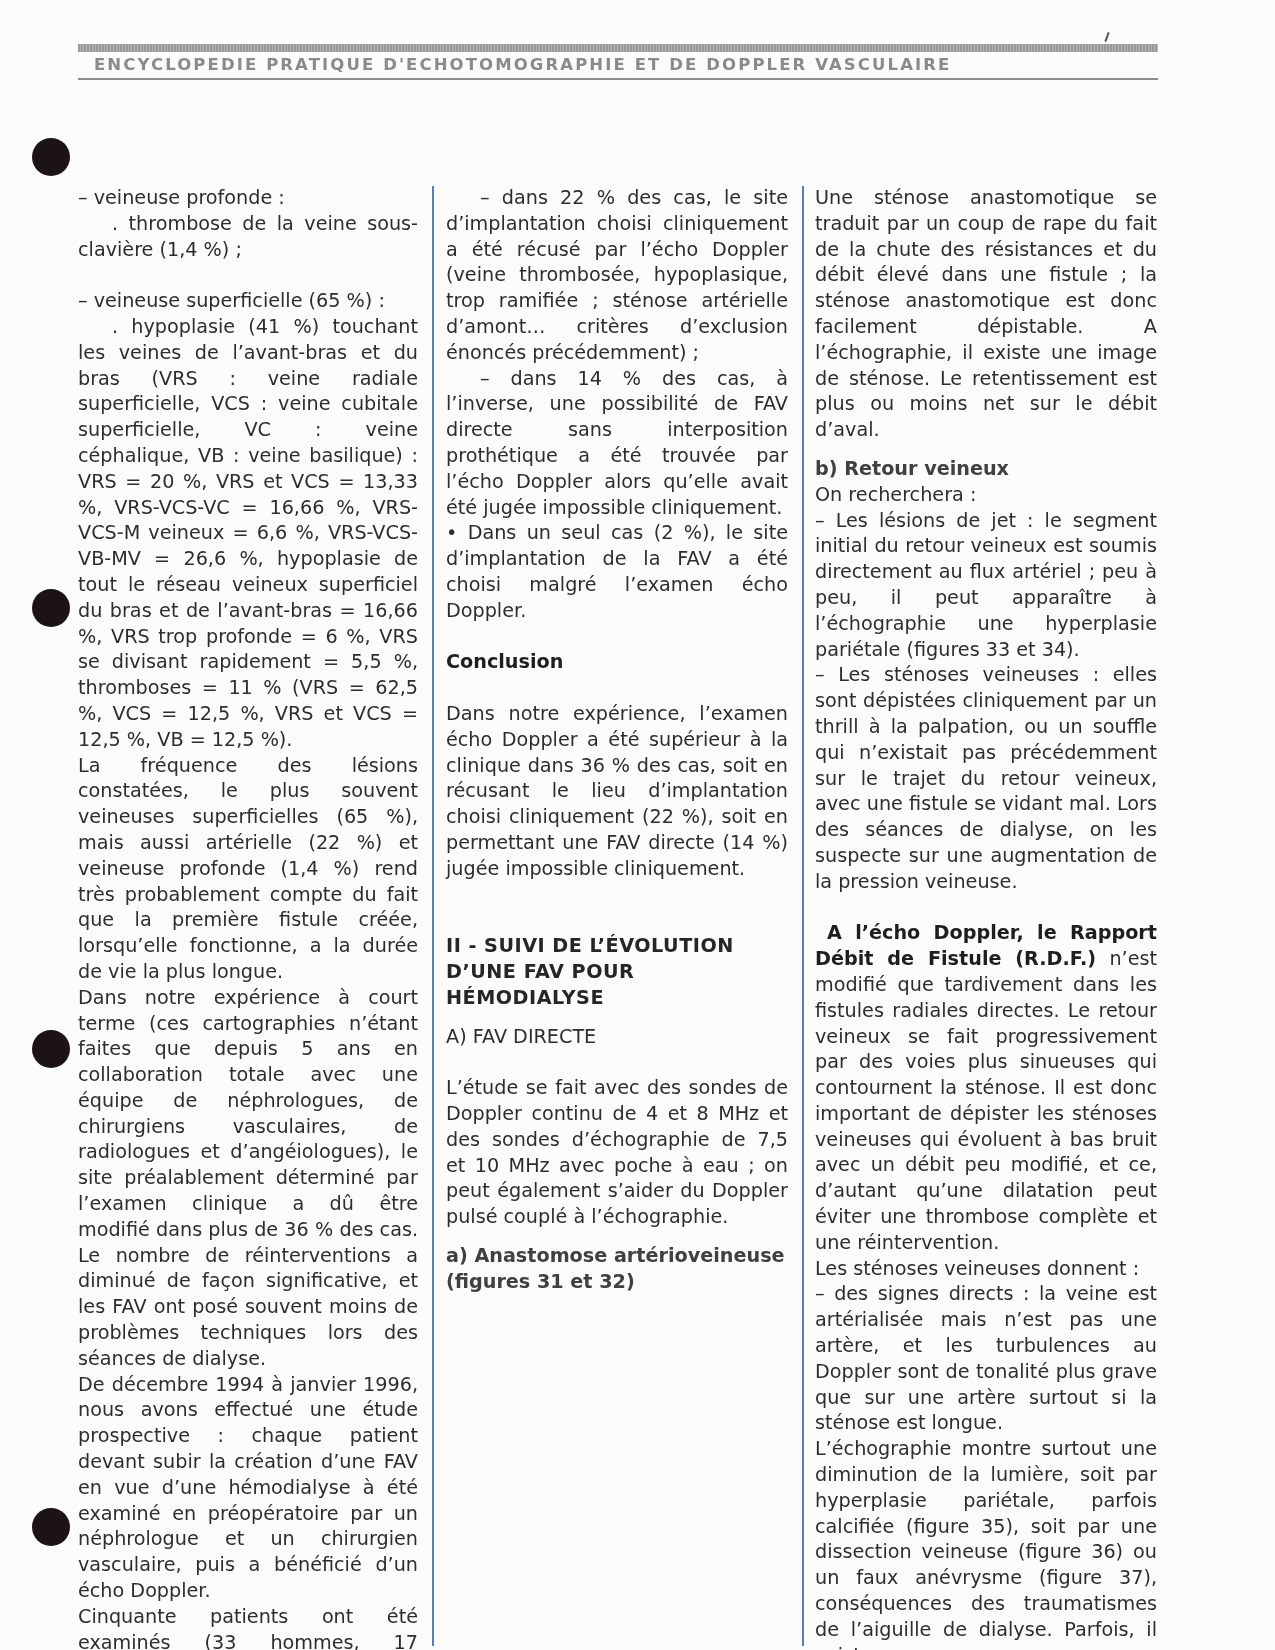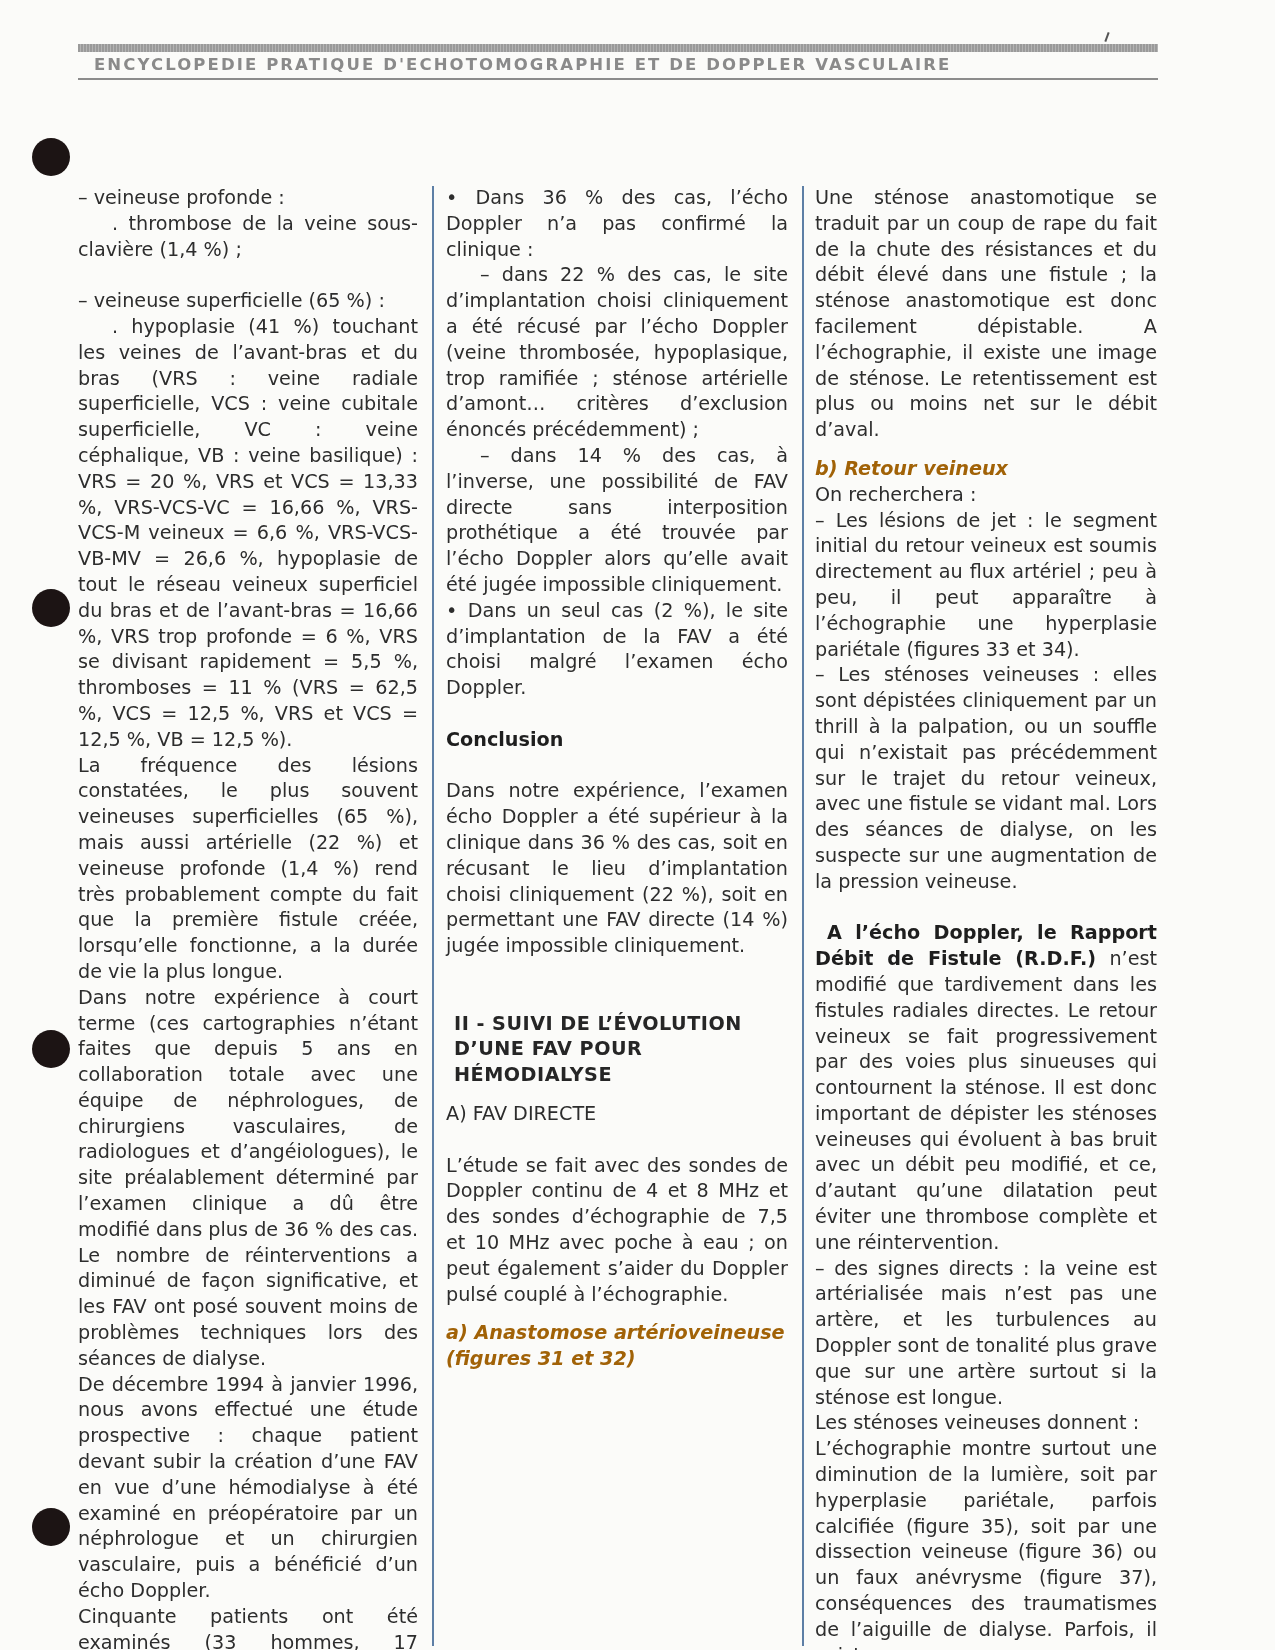--- a/index.html
+++ b/index.html
@@ -81,7 +81,6 @@
 </div>
 
 <div class="col col-2">
-  <p>• Dans 36 % des cas, l’écho Doppler n’a pas confirmé la clinique :</p>
   <p class="indent">– dans 22 % des cas, le site d’implantation choisi cliniquement a été récusé par l’écho Doppler (veine thrombosée, hypoplasique, trop ramifiée ; sténose artérielle d’amont… critères d’exclusion énoncés précédemment) ;</p>
   <p class="indent">– dans 14 % des cas, à l’inverse, une possibilité de FAV directe sans interposition prothétique a été trouvée par l’écho Doppler alors qu’elle avait été jugée impossible cliniquement.</p>
   <p>• Dans un seul cas (2 %), le site d’implantation de la FAV a été choisi malgré l’examen écho Doppler.</p>

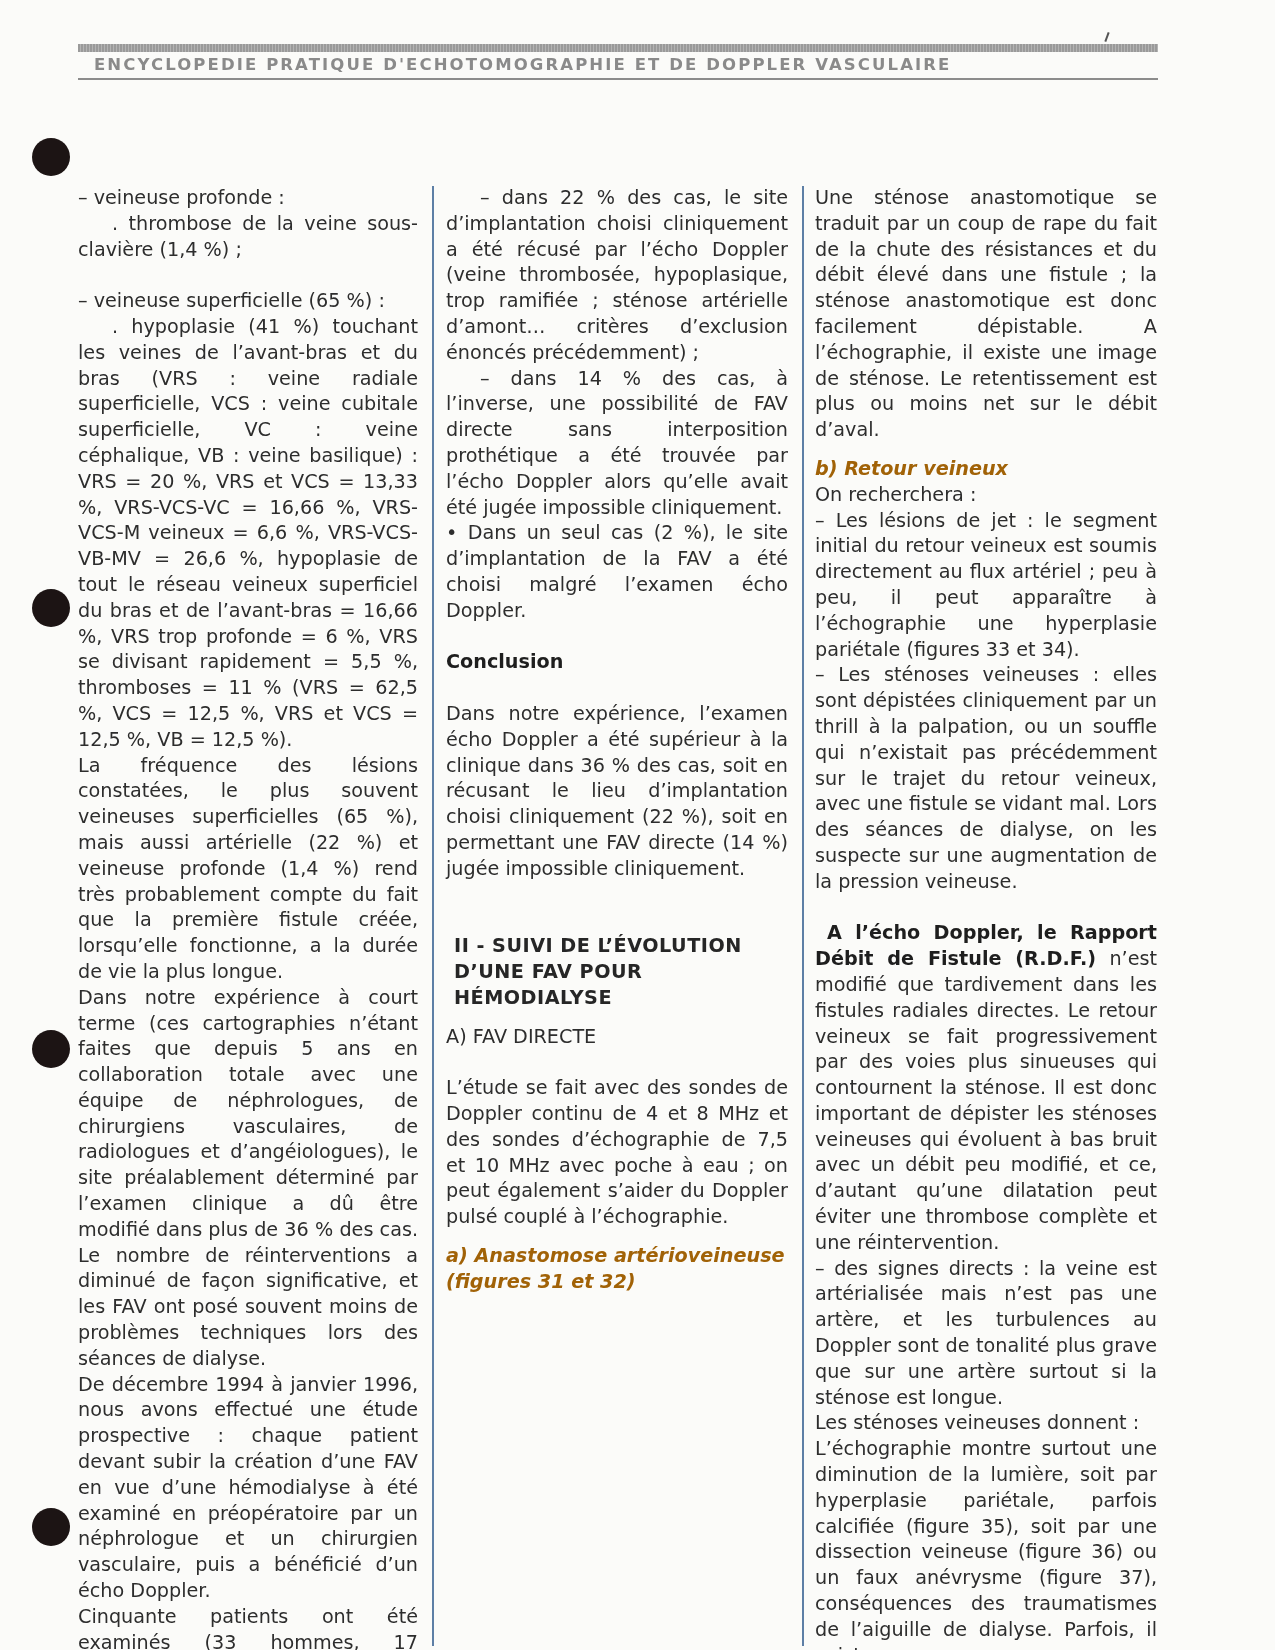--- a/index.html
+++ b/index.html
@@ -46,7 +46,7 @@
   .gap { height: 25.8px; }
   .gap-half { height: 13px; }
   .heading-bold { font-weight: bold; color: #1e1e1e; }
-  .heading-italic { font-weight: bold; font-style: italic; color: #a16207; }
+  .heading-italic { font-weight: bold; color: #404040; }
   .heading-caps { font-weight: bold; color: #262626; letter-spacing: 0.5px; }
   .underlined { }
   .bold-inline { font-weight: bold; color: #1e1e1e; margin-left: 12px; }

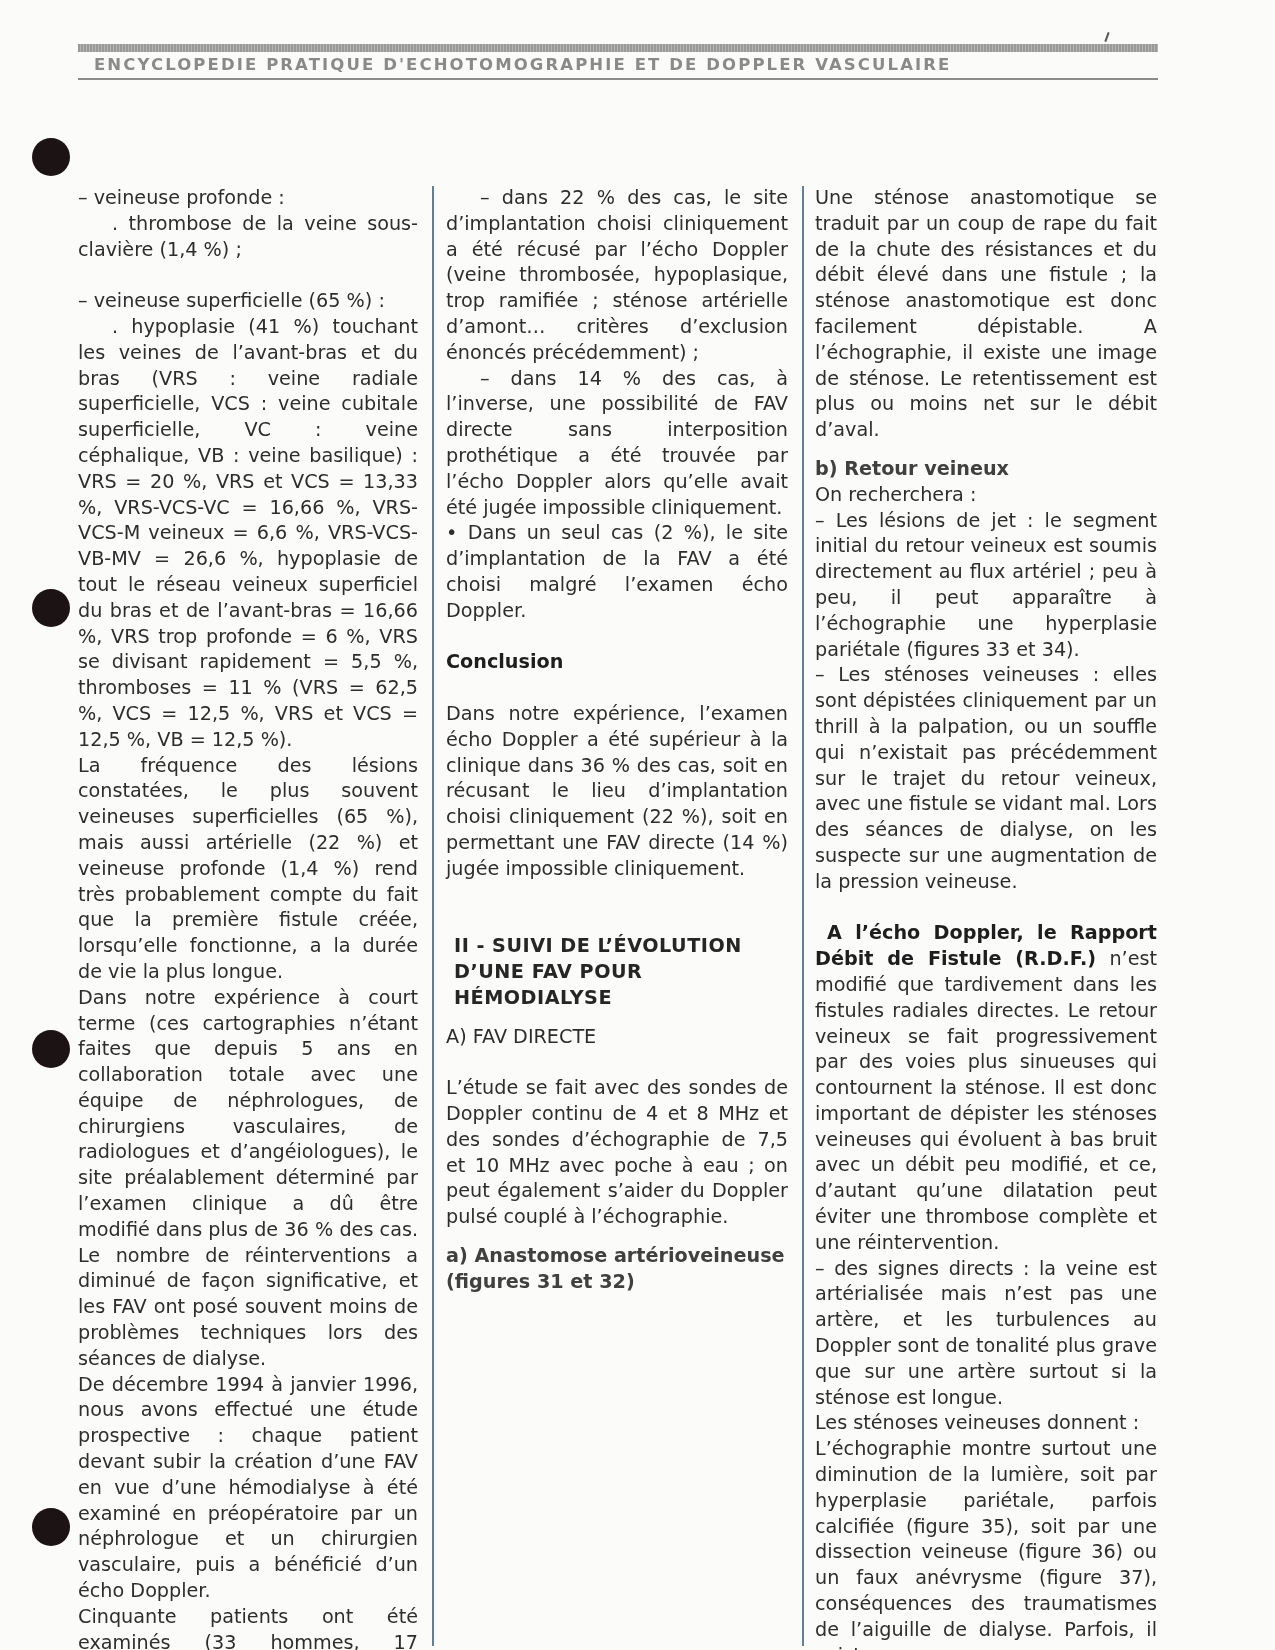--- a/index.html
+++ b/index.html
@@ -90,7 +90,7 @@
   <p>Dans notre expérience, l’examen écho Doppler a été supérieur à la clinique dans 36 % des cas, soit en récusant le lieu d’implantation choisi cliniquement (22 %), soit en permettant une FAV directe (14 %) jugée impossible cliniquement.</p>
   <div class="gap"></div>
   <div class="gap"></div>
-  <p class="heading-caps" style="text-align:left;margin-left:8px;">II - SUIVI DE L’ÉVOLUTION D’UNE FAV POUR HÉMODIALYSE</p>
+  <p class="heading-caps" style="text-align:left;">II - SUIVI DE L’ÉVOLUTION D’UNE FAV POUR HÉMODIALYSE</p>
   <div class="gap-half"></div>
   <p>A) FAV DIRECTE</p>
   <div class="gap-half"></div>

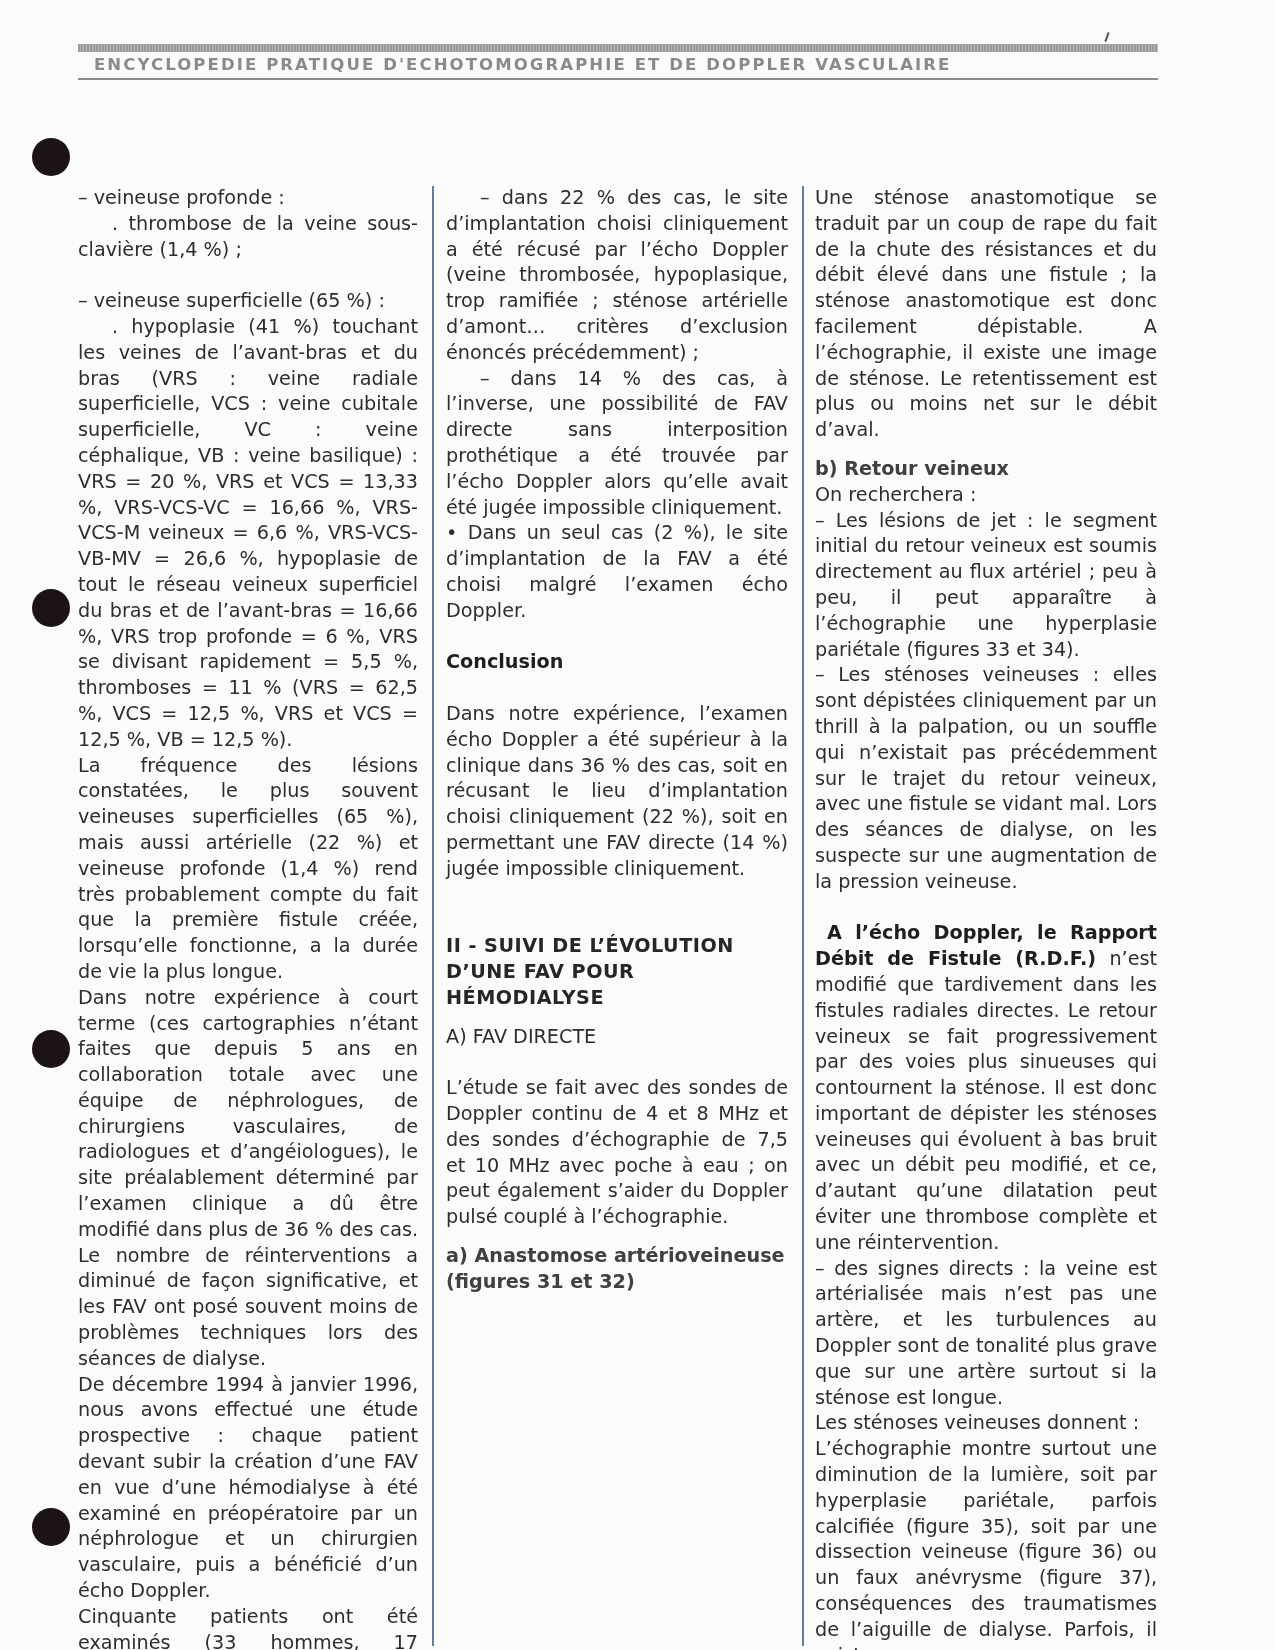--- a/index.html
+++ b/index.html
@@ -110,8 +110,8 @@
   <p><span>– Les sténoses veineuses : </span><span class="underlined">elles sont dépistées cliniquement par un thrill à la palpation, ou un souffle qui n’existait pas précédemment</span><span> sur le trajet du retour veineux, avec une fistule se vidant mal. Lors des séances de dialyse, on les suspecte sur une augmentation de la pression veineuse.</span></p>
   <div class="gap"></div>
   <p><span class="bold-inline">A l’écho Doppler, le Rapport Débit de Fistule (R.D.F.)</span><span> n’est modifié que tardivement dans les fistules radiales directes. Le retour veineux se fait progressivement par des voies plus sinueuses qui contournent la sténose. Il est donc important de dépister les sténoses veineuses qui évoluent à bas bruit avec un débit peu modifié, et ce, d’autant qu’une dilatation peut éviter une thrombose complète et une réintervention.</span></p>
+  <p>Les sténoses veineuses donnent :</p>
   <p>– des signes directs : la veine est artérialisée mais n’est pas une artère, et les turbulences au Doppler sont de tonalité plus grave que sur une artère surtout si la sténose est longue.</p>
-  <p>Les sténoses veineuses donnent :</p>
   <p>L’échographie montre surtout une diminution de la lumière, soit par hyperplasie pariétale, parfois calcifiée (figure 35), soit par une dissection veineuse (figure 36) ou un faux anévrysme (figure 37), conséquences des traumatismes de l’aiguille de dialyse. Parfois, il existe</p>
 </div>
 

